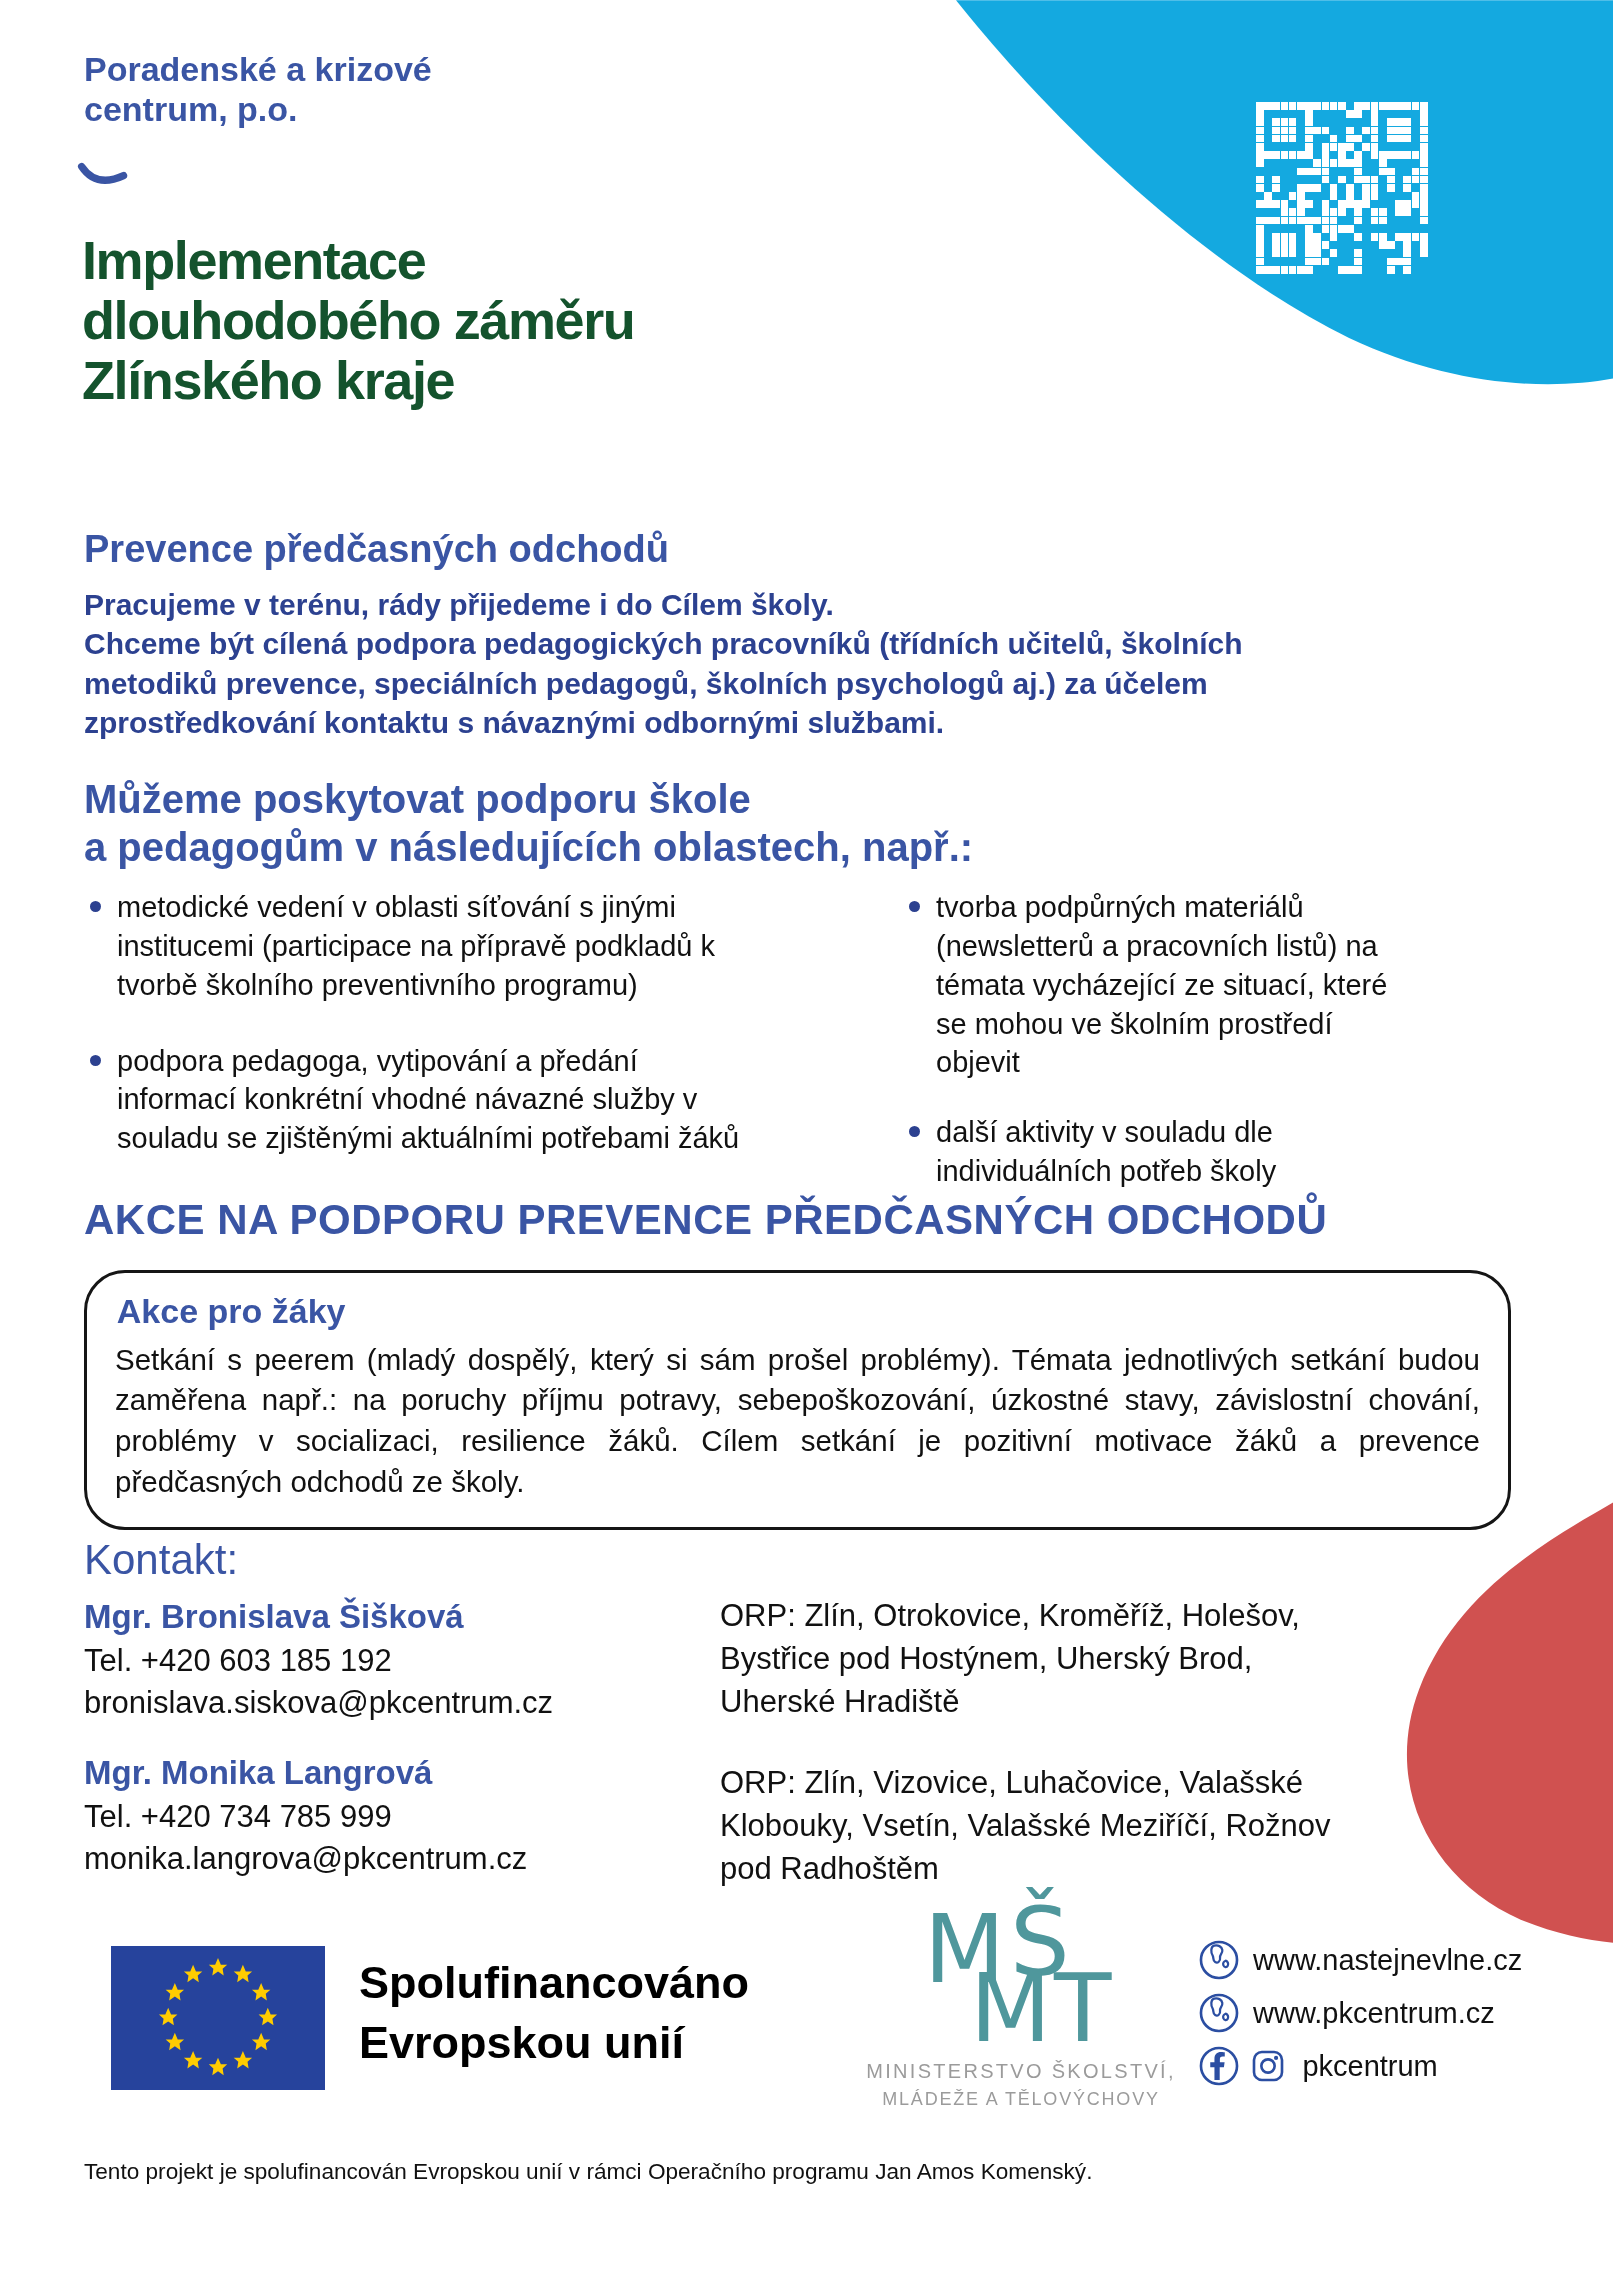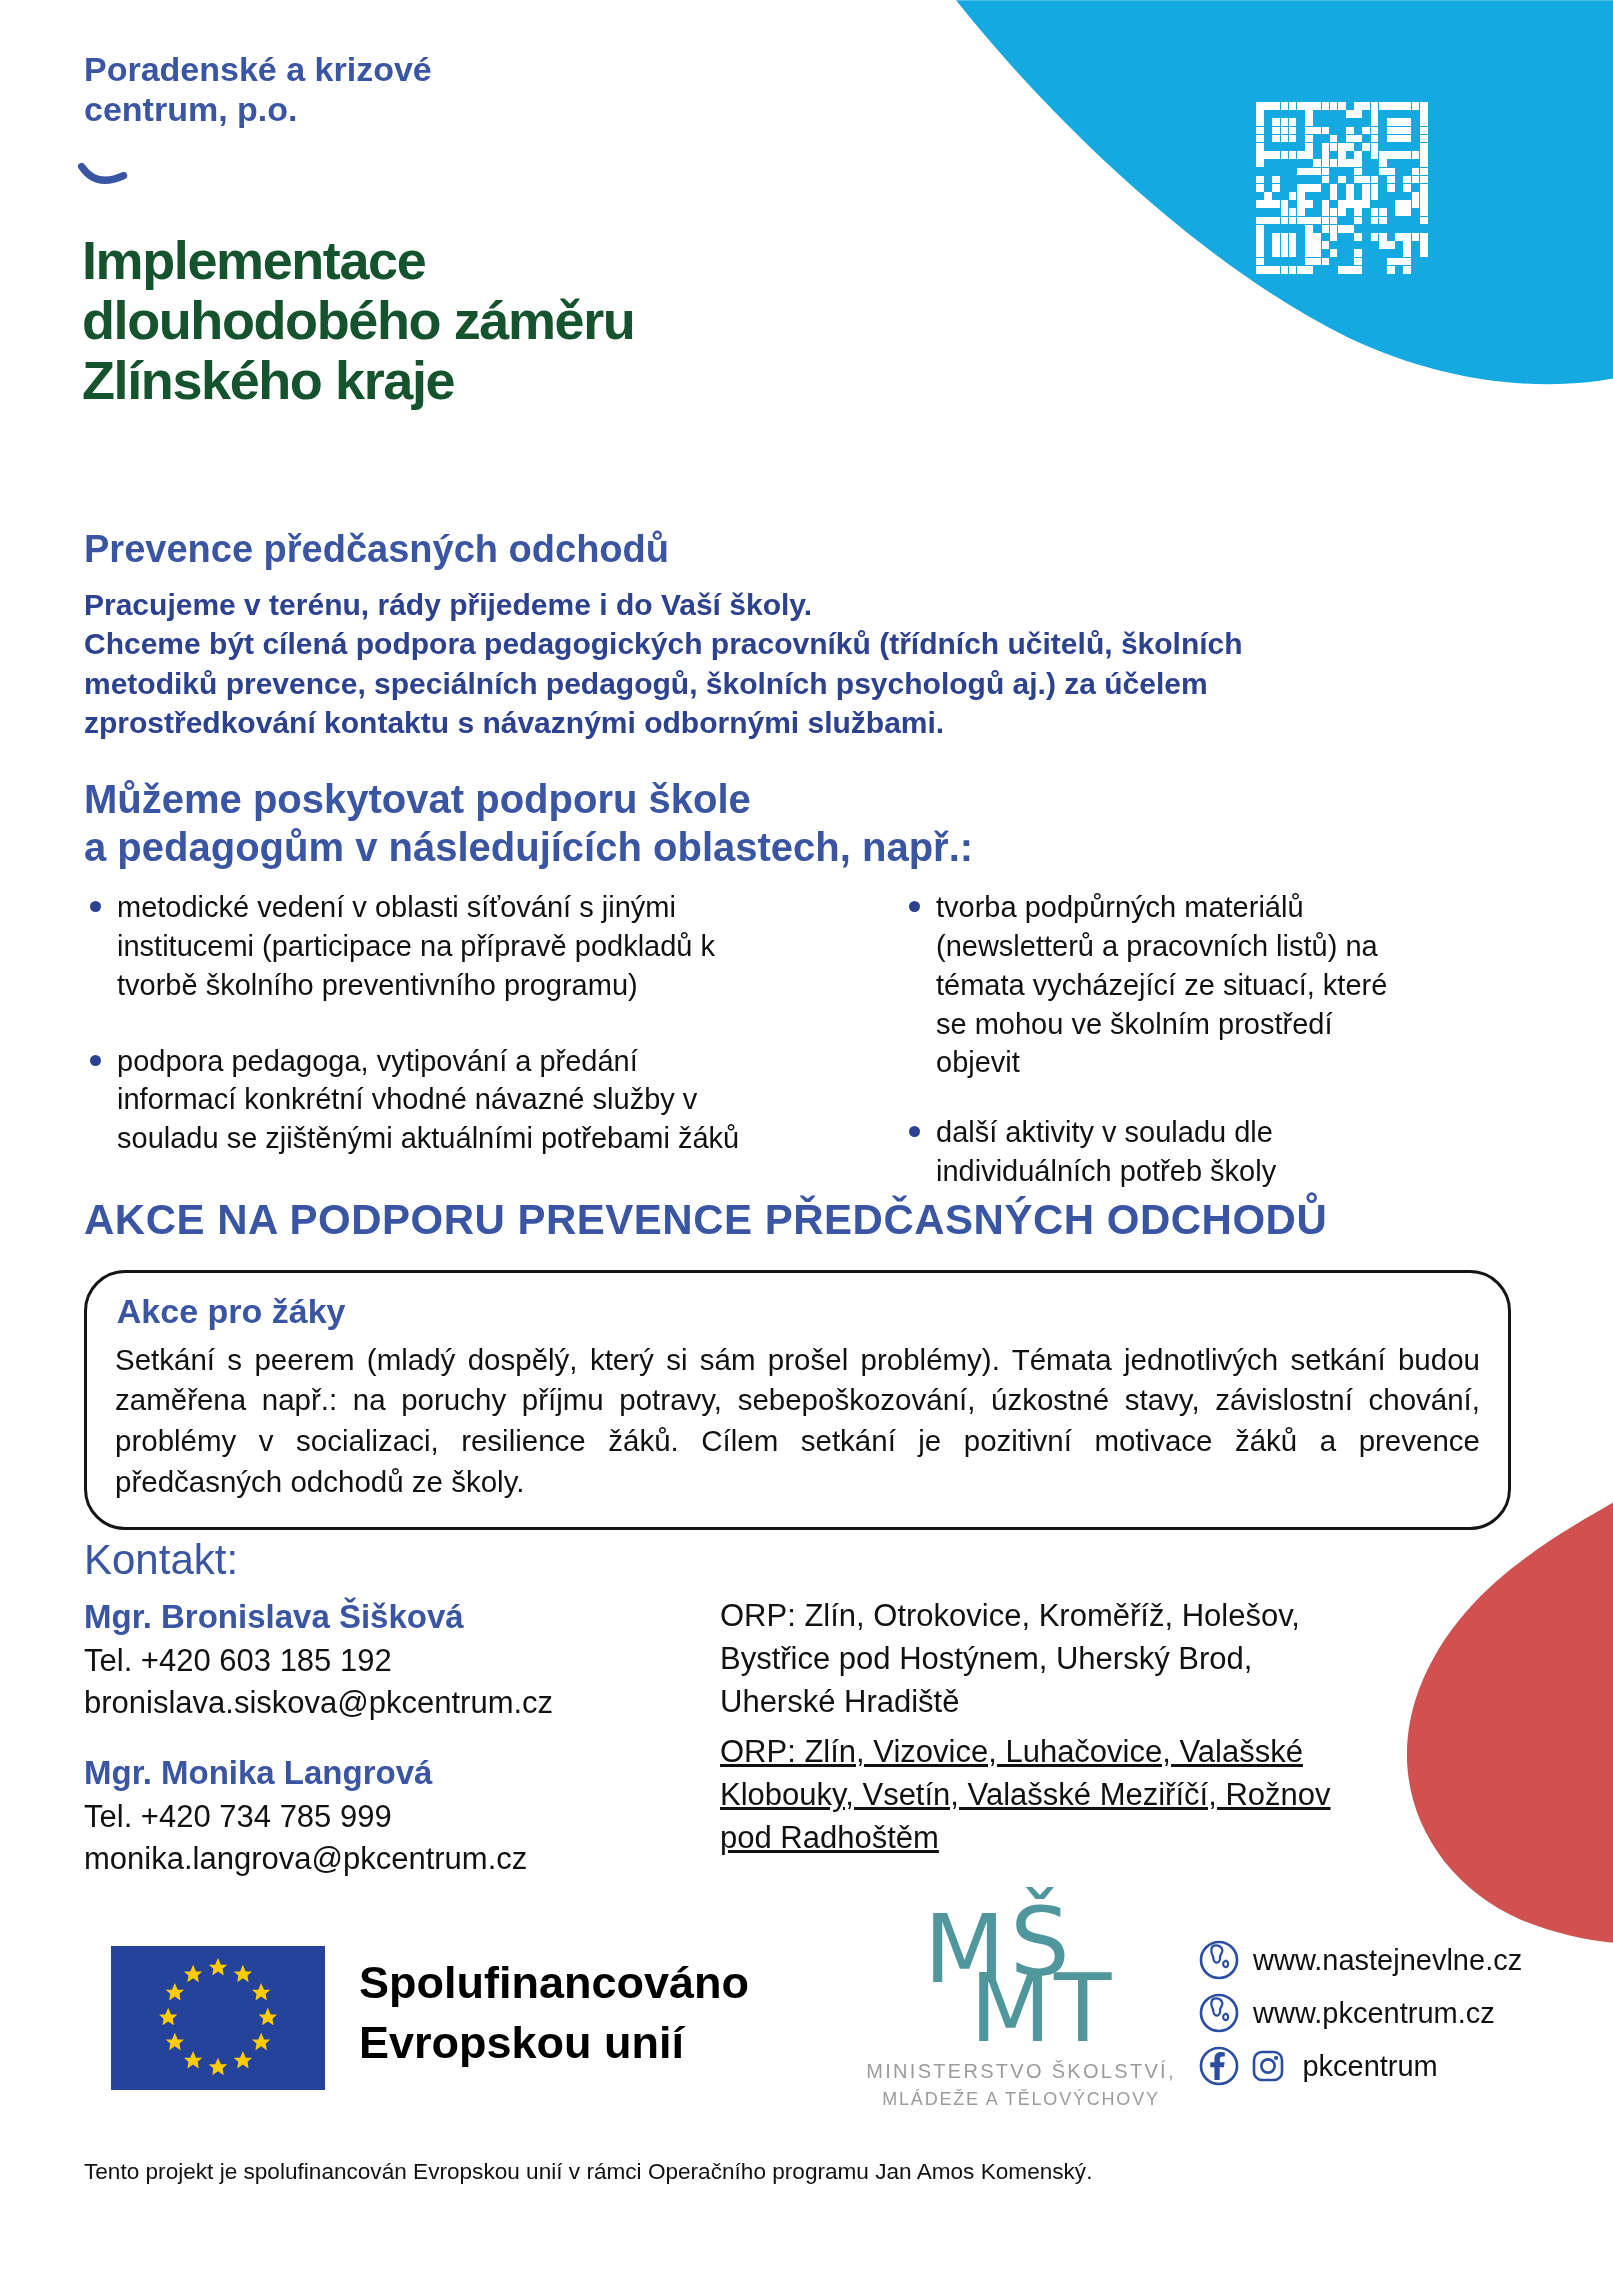--- a/index.html
+++ b/index.html
@@ -340,7 +340,7 @@
   <div class="abs" id="subtitle">Prevence předčasných odchodů</div>
 
   <div class="abs" id="intro">
-    <div>Pracujeme v terénu, rády přijedeme i do Vaší školy.</div>
+    <div>Pracujeme v terénu, rády přijedeme i do Cílem školy.</div>
     <div>Chceme být cílená podpora pedagogických pracovníků (třídních učitelů, školních</div>
     <div>metodiků prevence, speciálních pedagogů, školních psychologů aj.) za účelem</div>
     <div>zprostředkování kontaktu s návaznými odbornými službami.</div>

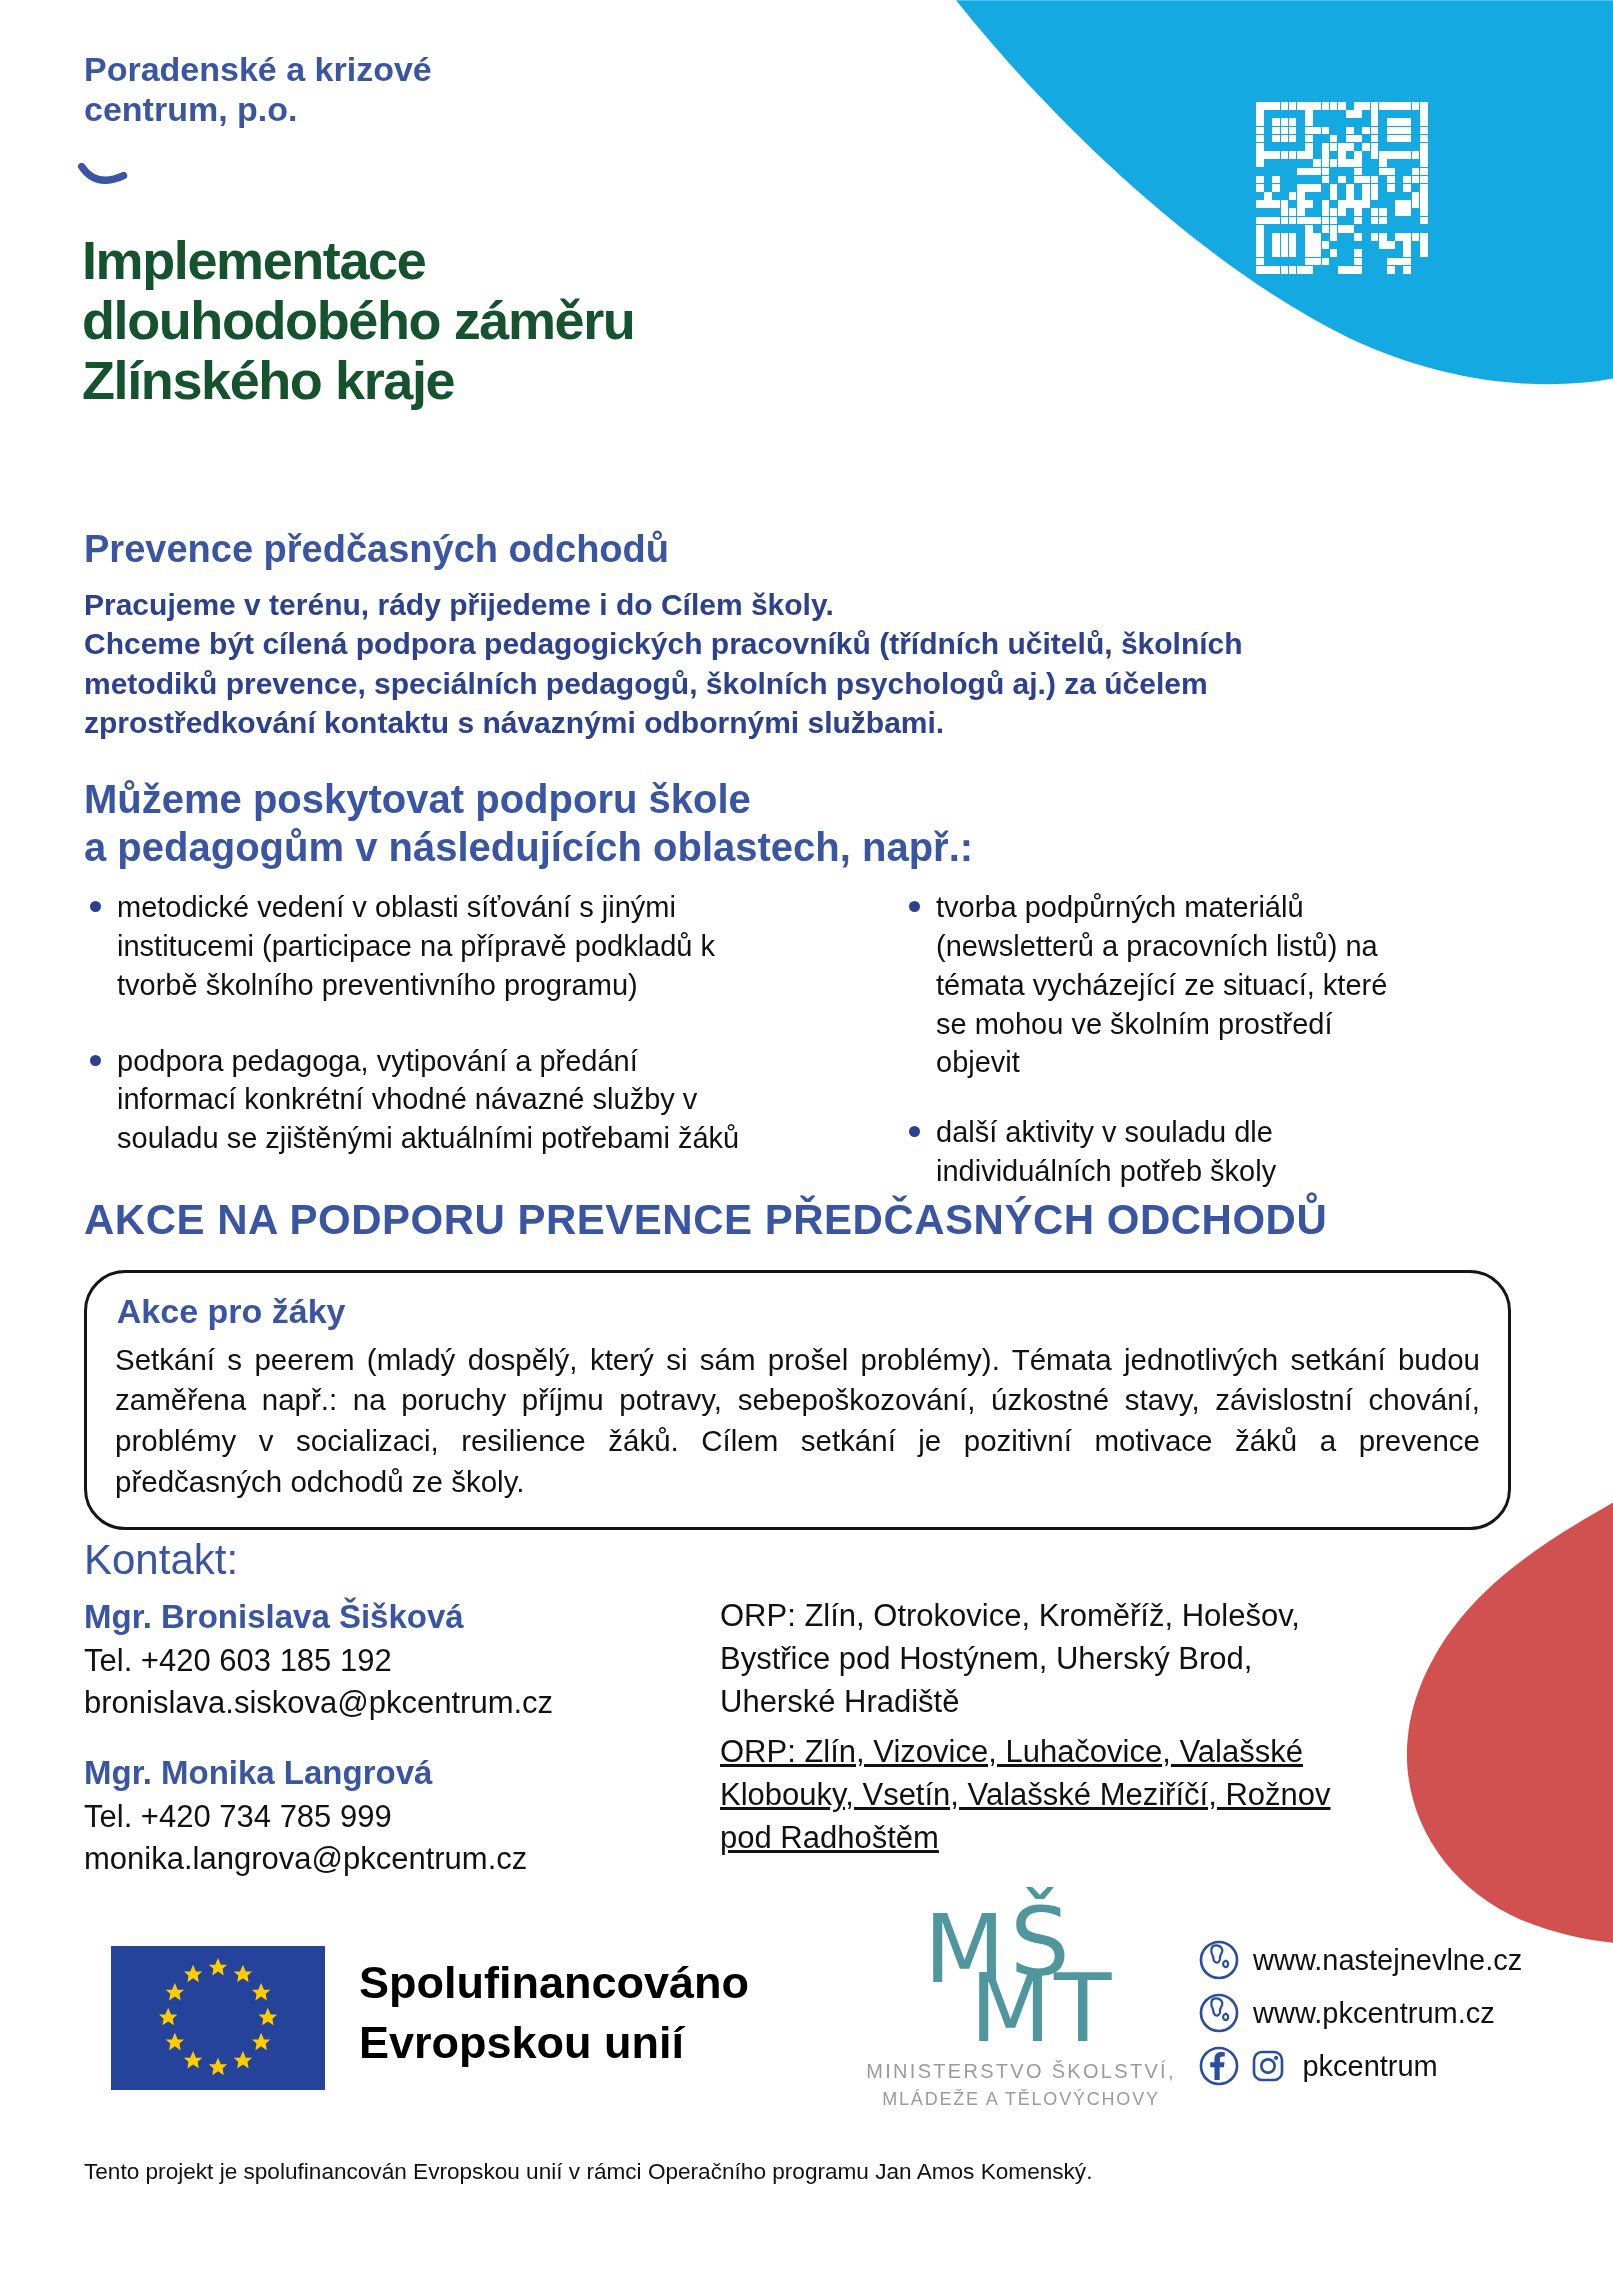--- a/index.html
+++ b/index.html
@@ -48,7 +48,7 @@
   .person-line{font-size:31px;color:#111;line-height:1.38;}
   #orp{left:714px;top:1595px;width:652px;}
   .orp-block{font-size:31px;color:#111;line-height:1.38;}
-  .orp-block + .orp-block{margin-top:8px;text-decoration:underline;}
+  .orp-block + .orp-block{margin-top:39px;}
 
   
   #eu-flag{left:105px;top:1946px;width:214px;height:144px;background:#26439c;}

